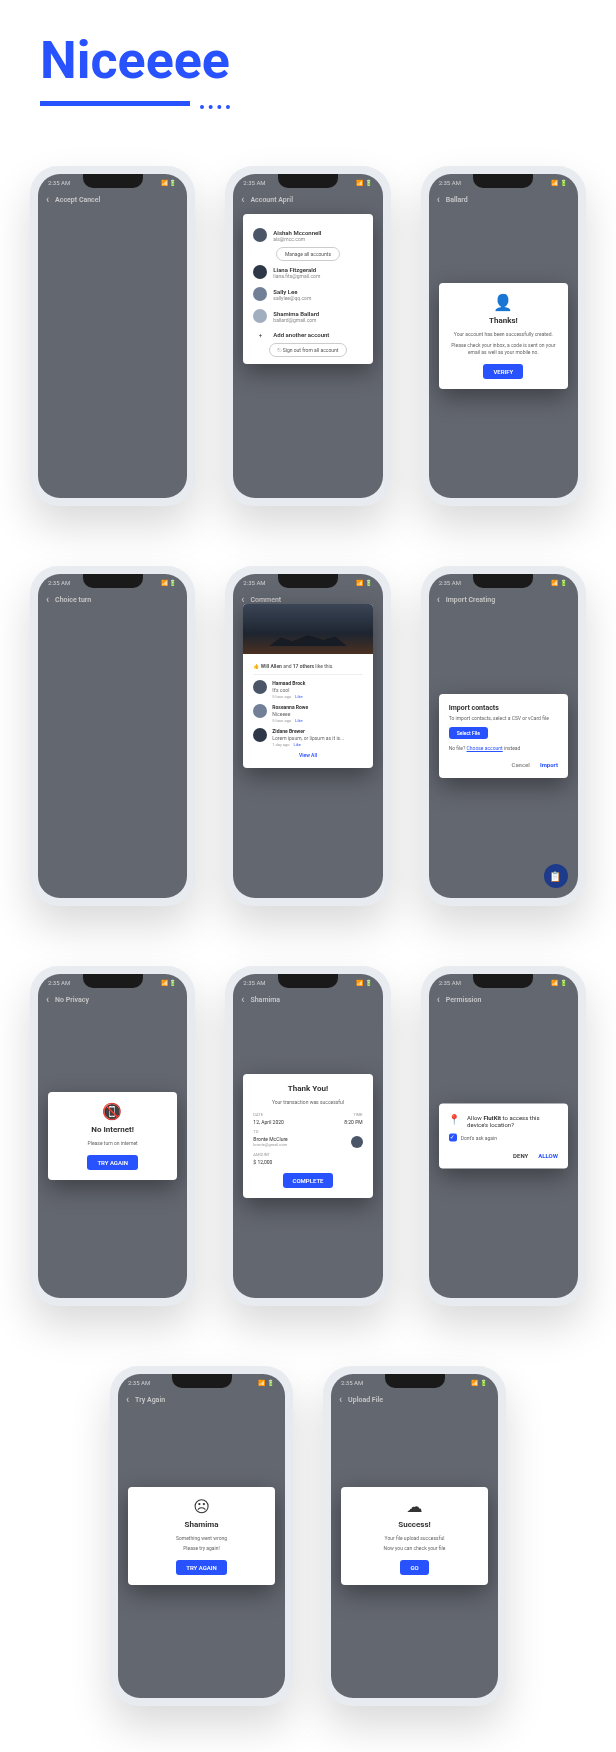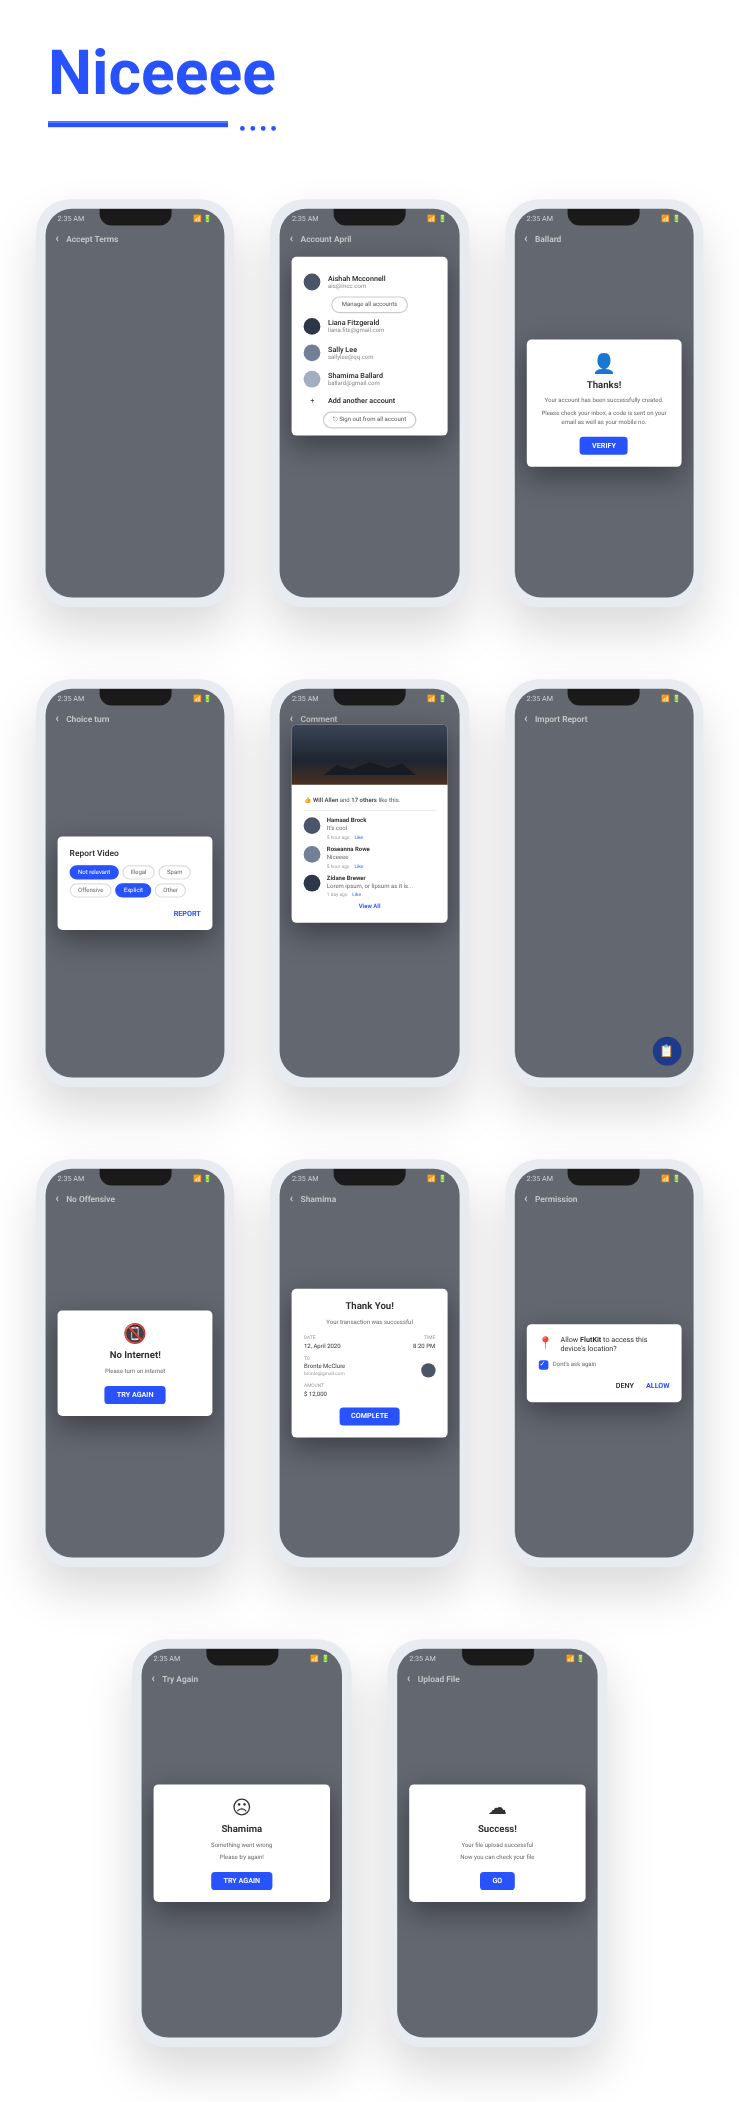--- a/index.html
+++ b/index.html
@@ -75,7 +75,7 @@
         </div>
       <div class="appbar">
           <span class="back">‹</span>
-          <span>Accept Terms</span>
+          <span>Accept Cancel</span>
         </div>
     </div>
   </div>

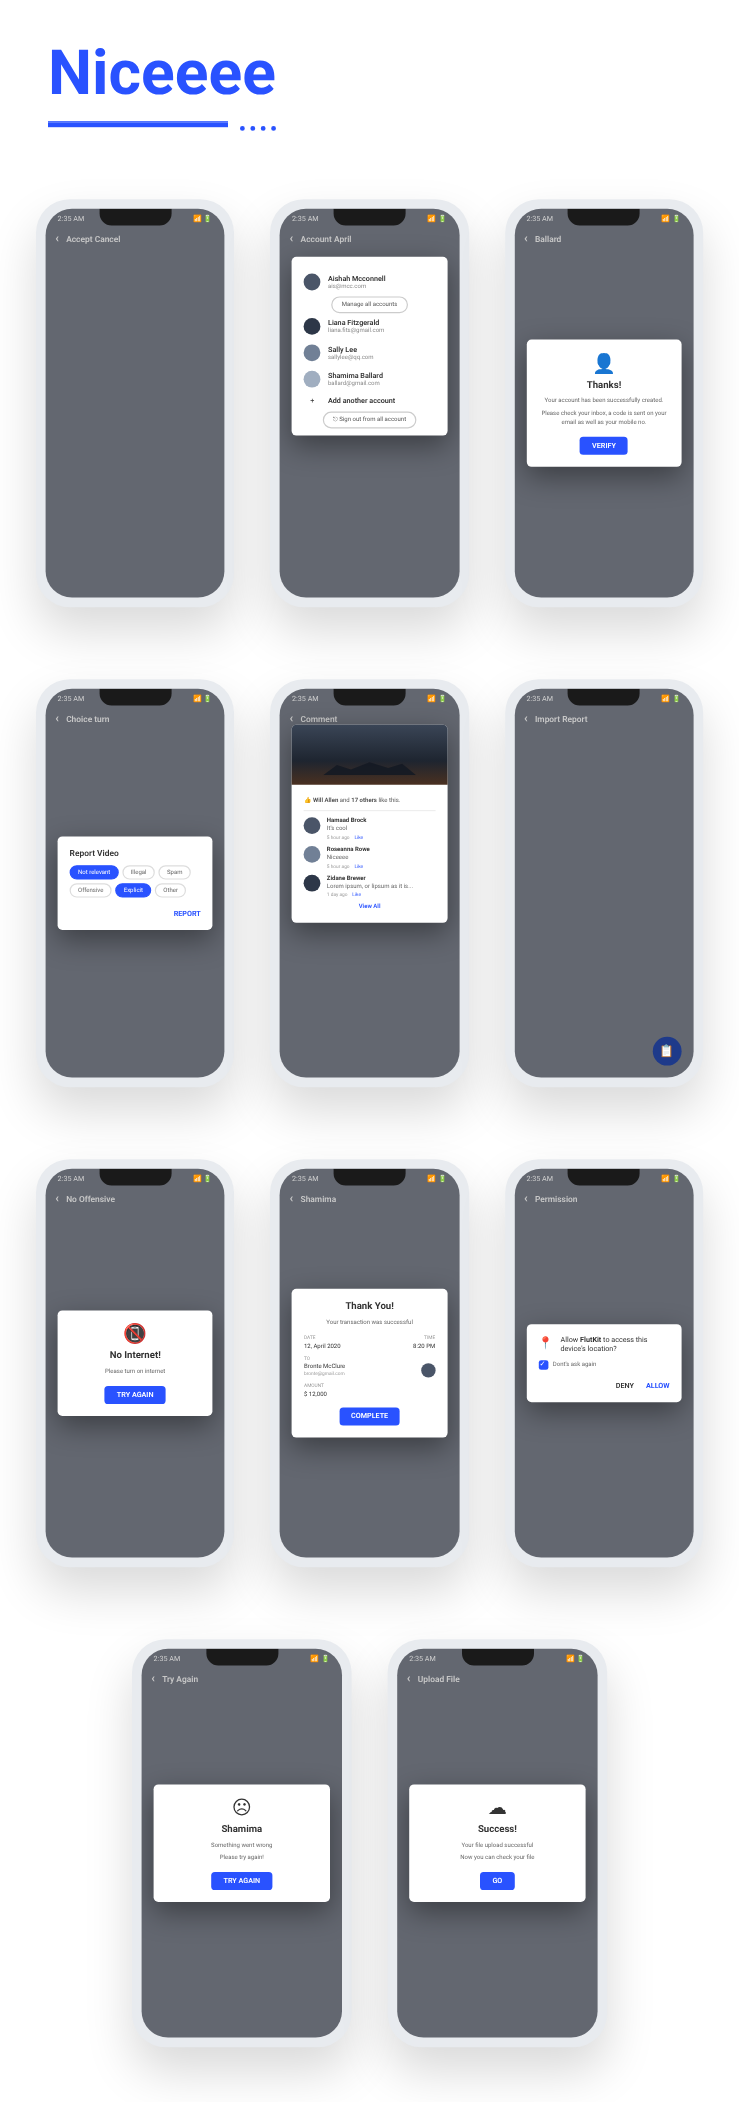--- a/index.html
+++ b/index.html
@@ -234,7 +234,7 @@
         </div>
       <div class="appbar">
           <span class="back">‹</span>
-          <span>Import Report</span>
+          <span>Import Creating</span>
         </div>
       <div class="fab">📋</div>
     </div>

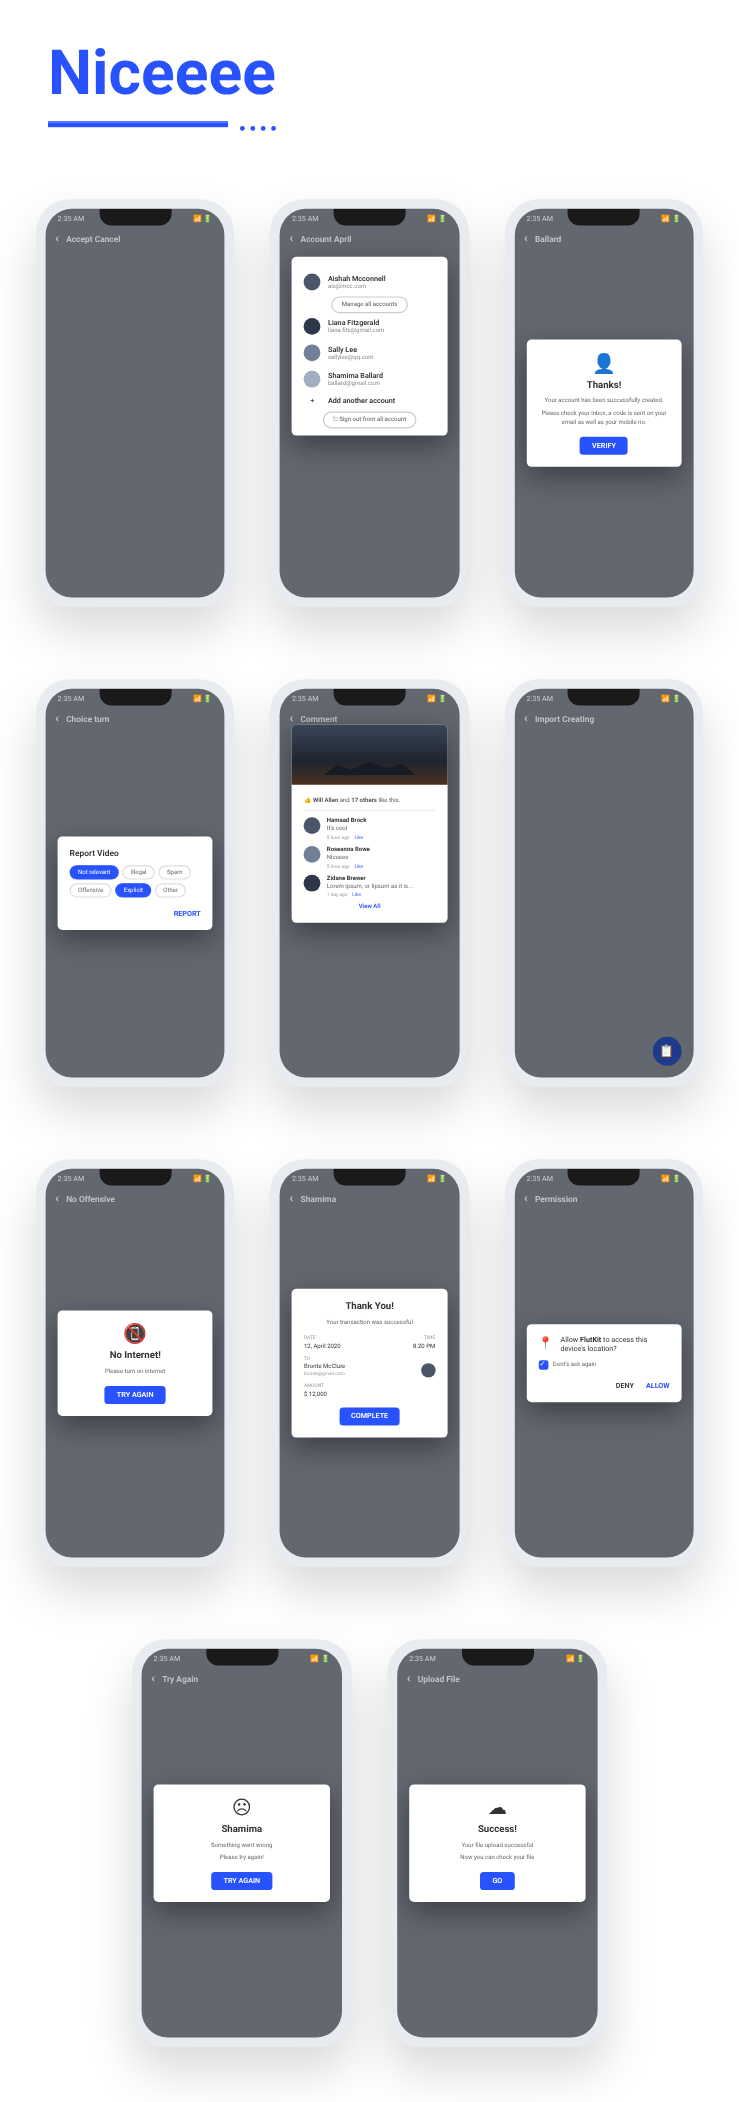--- a/index.html
+++ b/index.html
@@ -165,20 +165,6 @@
           <span class="back">‹</span>
           <span>Choice turn</span>
         </div>
-      <div class="dialog center">
-        <div style="font-size:7px;font-weight:600;margin-bottom:4px">Report Video</div>
-        <div class="chip-row">
-          <span class="chip active">Not relevant</span>
-          <span class="chip">Illegal</span>
-          <span class="chip">Spam</span>
-          <span class="chip">Offensive</span>
-          <span class="chip active">Explicit</span>
-          <span class="chip">Other</span>
-        </div>
-        <div class="btn-row">
-            <span class="btn-primary-text">REPORT</span>
-          </div>
-      </div>
     </div>
   </div>
 

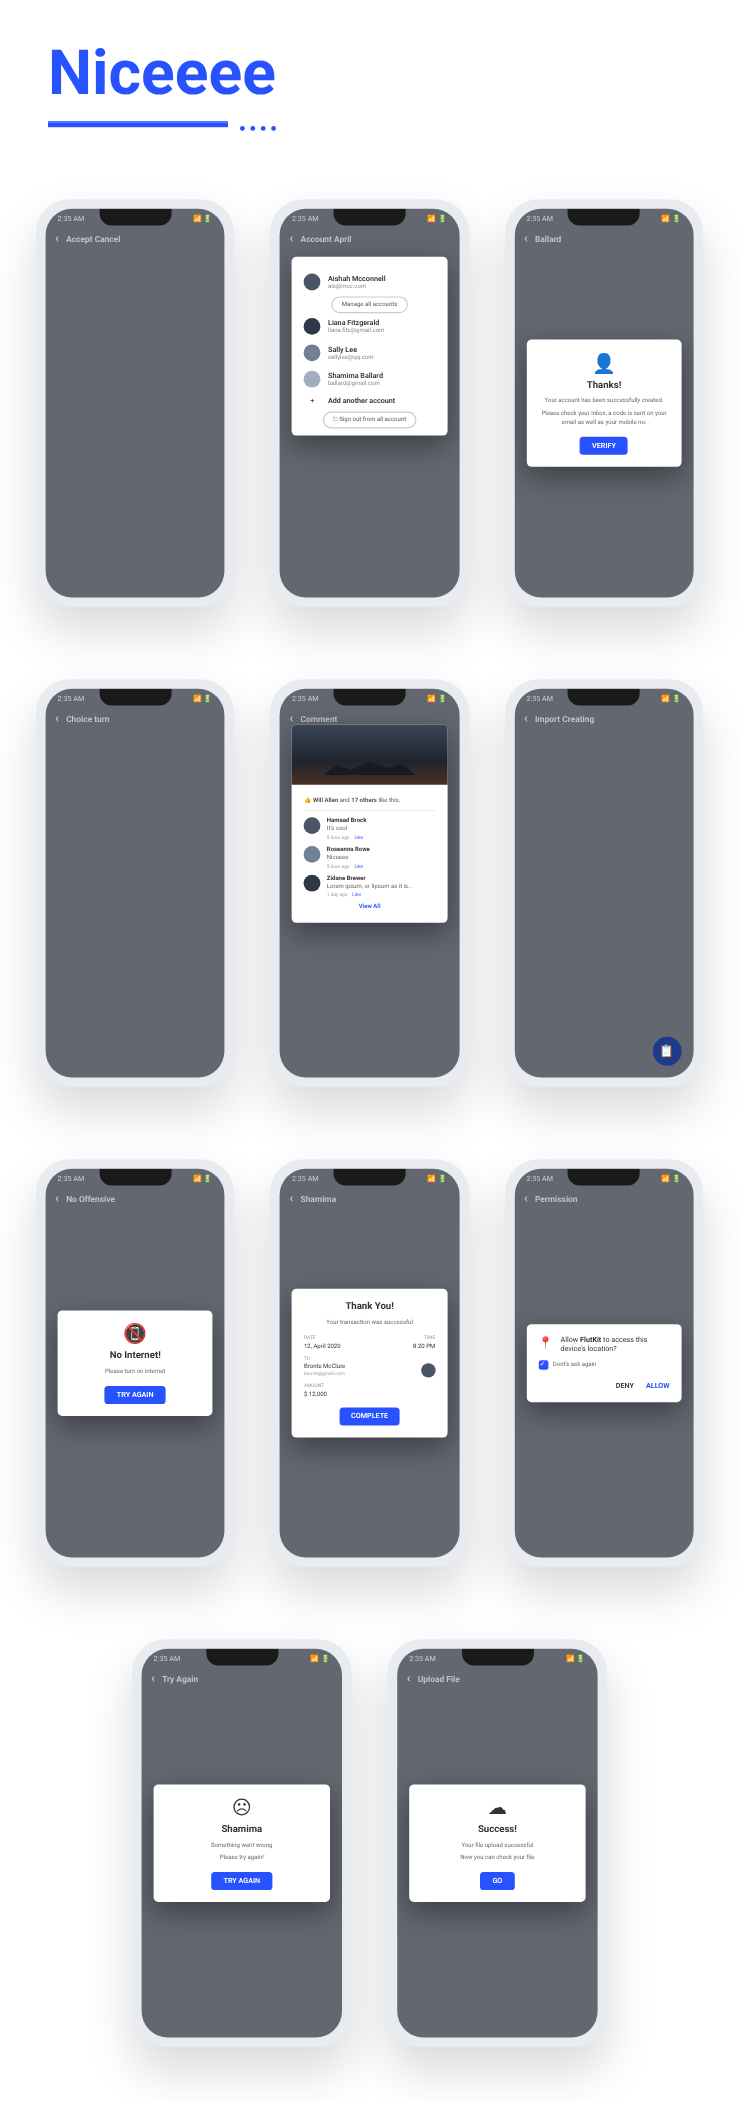--- a/index.html
+++ b/index.html
@@ -222,6 +222,16 @@
           <span class="back">‹</span>
           <span>Import Creating</span>
         </div>
+      <div class="dialog center">
+        <div style="font-size:7px;font-weight:700;margin-bottom:3px">Import contacts</div>
+        <div style="font-size:5px;color:#666;margin-bottom:6px">To import contacts, select a CSV or vCard file</div>
+        <span class="btn-fill" style="font-size:5px;padding:3px 8px">Select File</span>
+        <div style="font-size:5px;color:#666;margin-top:6px"><span>No file? </span><span class="link">Choose account</span><span> instead</span></div>
+        <div class="btn-row">
+            <span class="btn-text">Cancel</span>
+            <span class="btn-primary-text">Import</span>
+          </div>
+      </div>
       <div class="fab">📋</div>
     </div>
   </div>

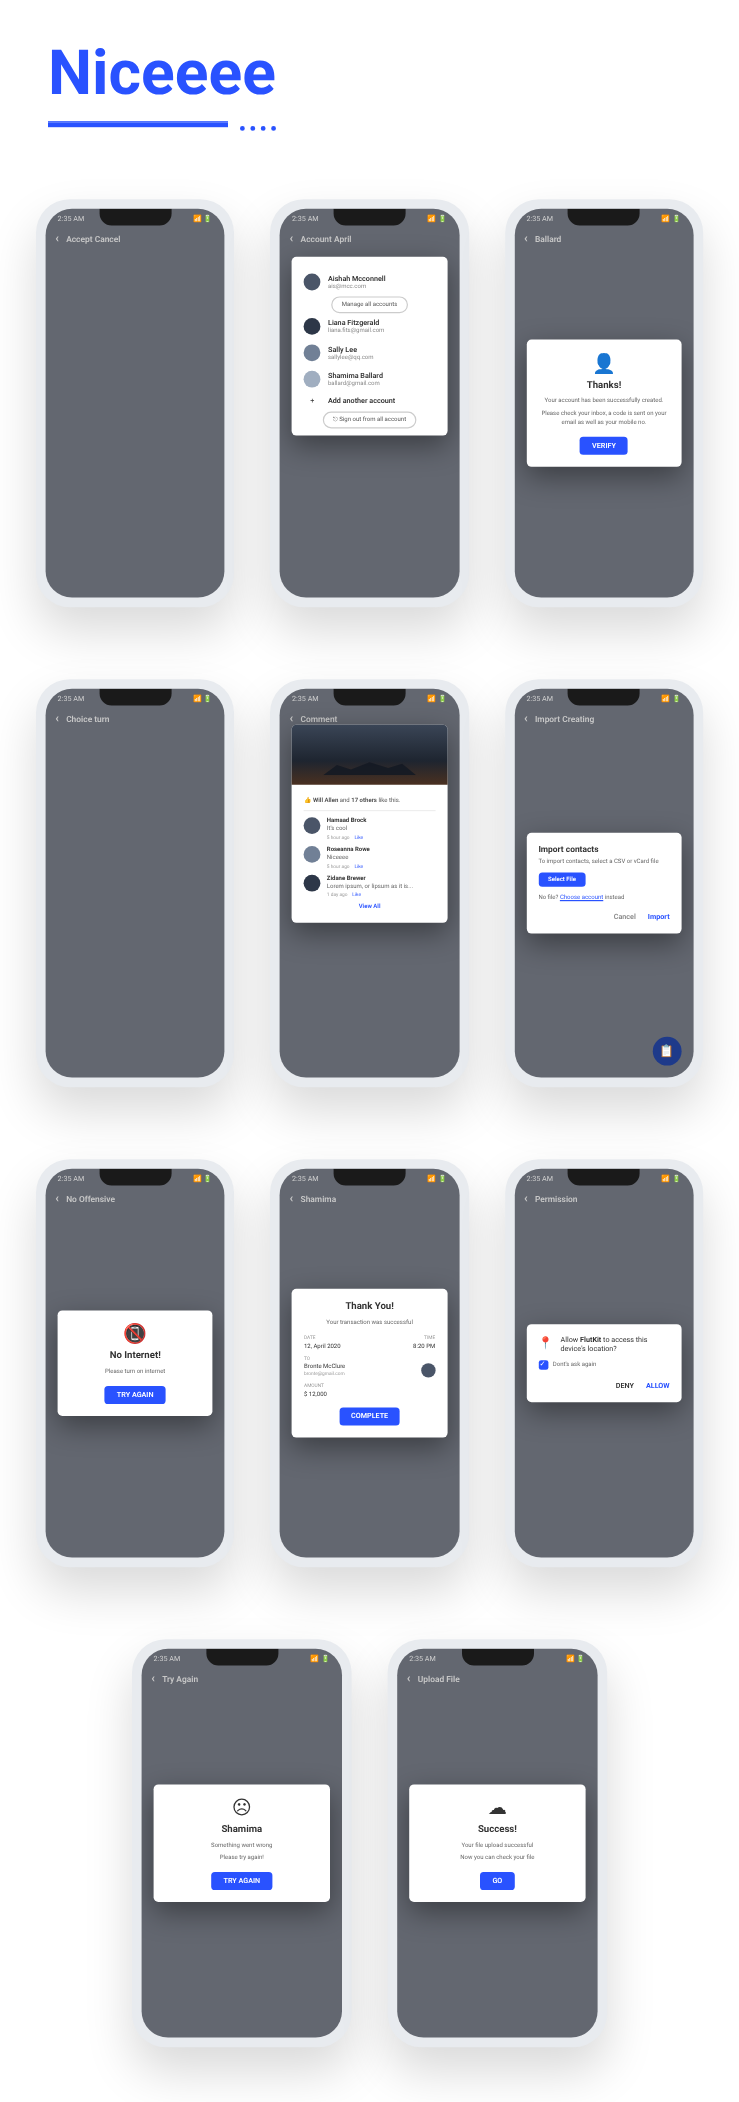--- a/index.html
+++ b/index.html
@@ -248,7 +248,7 @@
         </div>
       <div class="appbar">
           <span class="back">‹</span>
-          <span>No Offensive</span>
+          <span>No Privacy</span>
         </div>
       <div class="dialog center">
         <div class="icon-center">📵</div>

